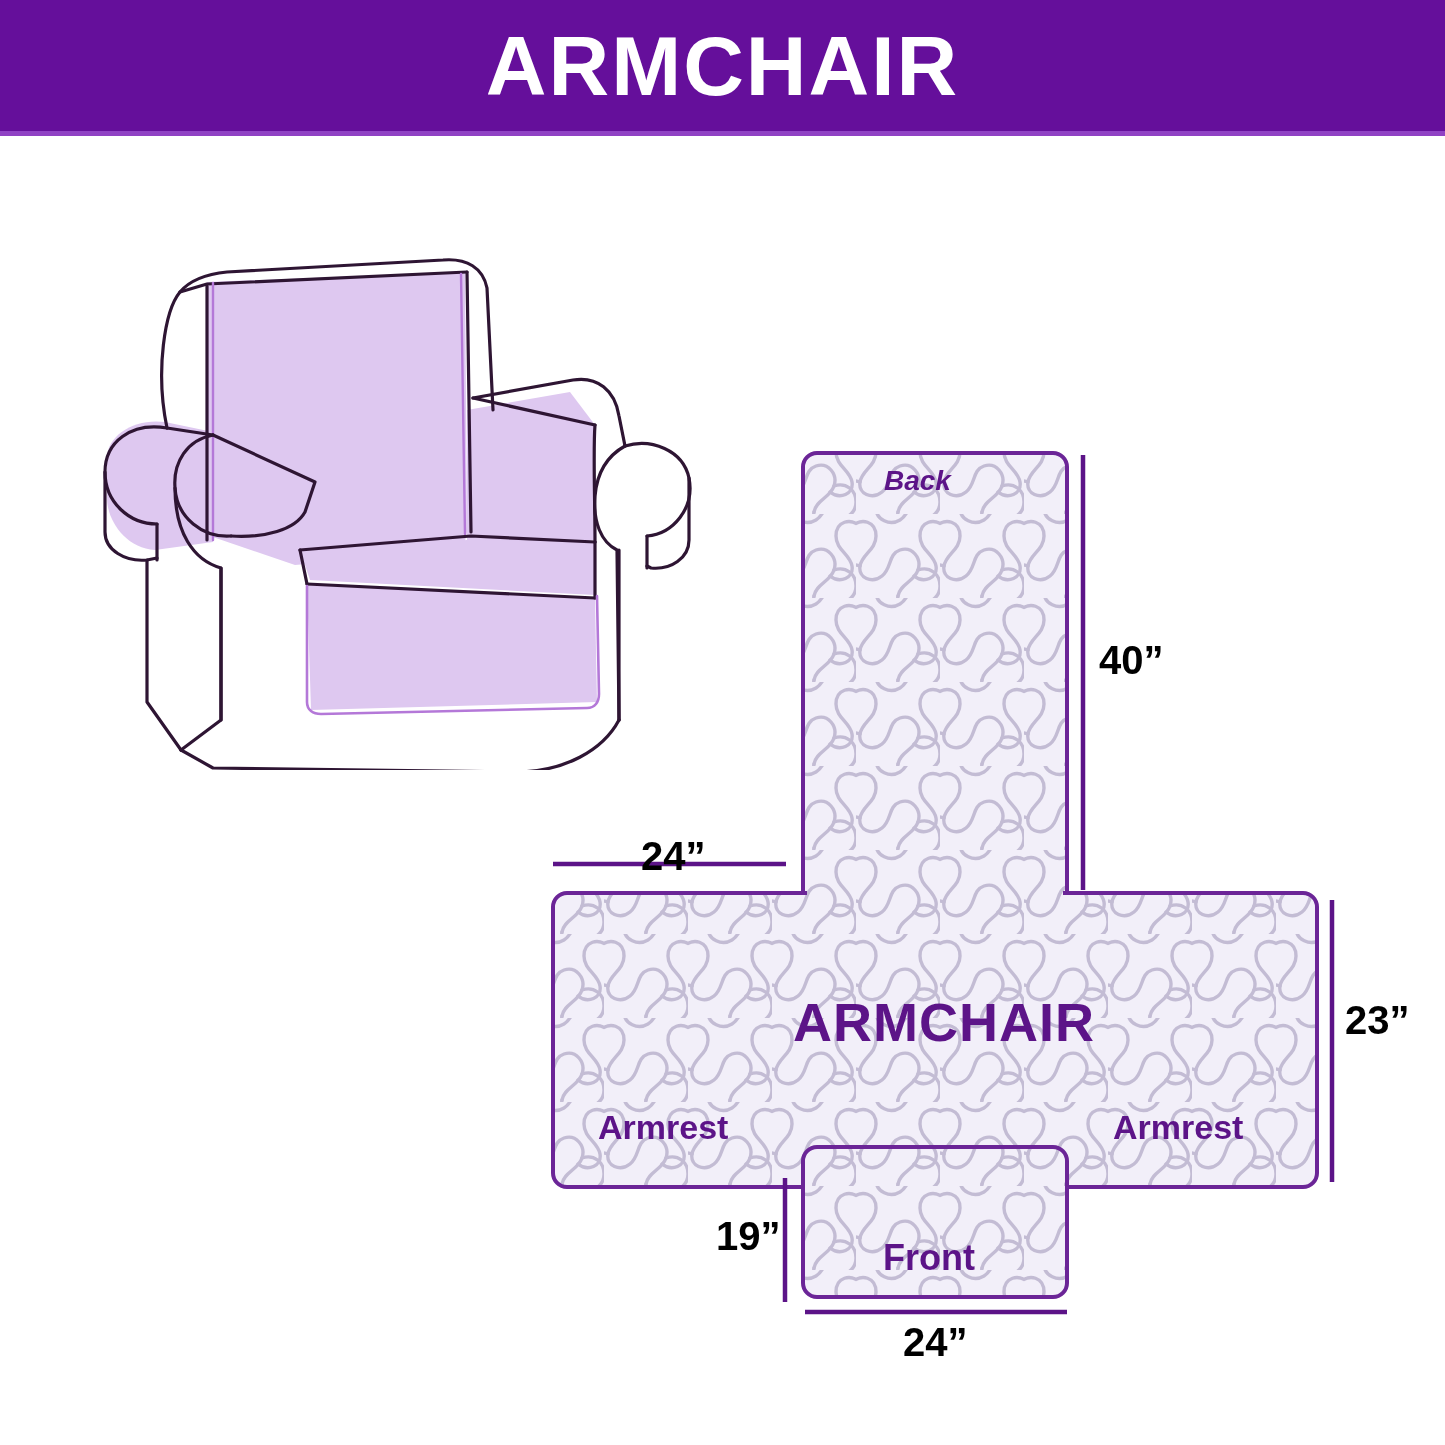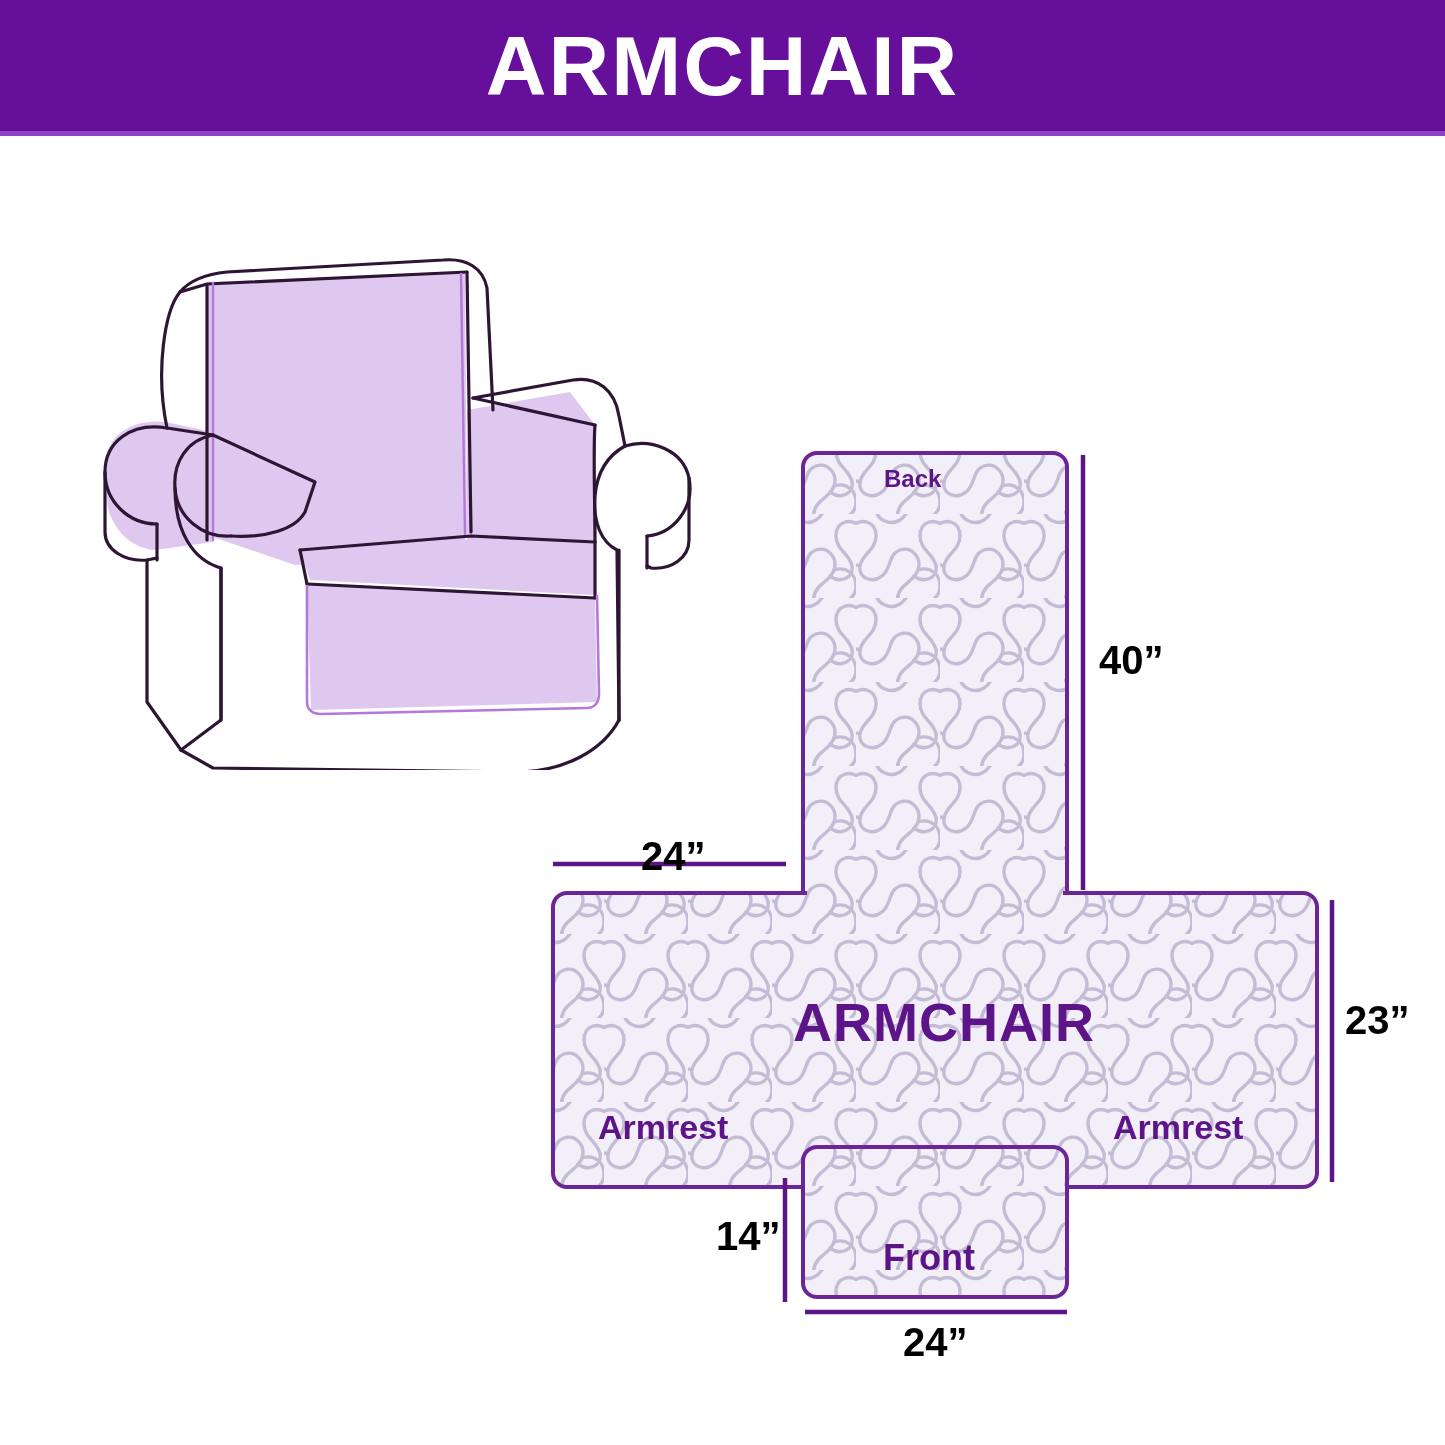--- a/index.html
+++ b/index.html
@@ -74,7 +74,8 @@
   #label-back {
     left: 884px;
     top: 467px;
-    font-size: 24px;
+    font-size: 28px;
+    font-style: italic;
   }
   #label-armchair {
     left: 793px;

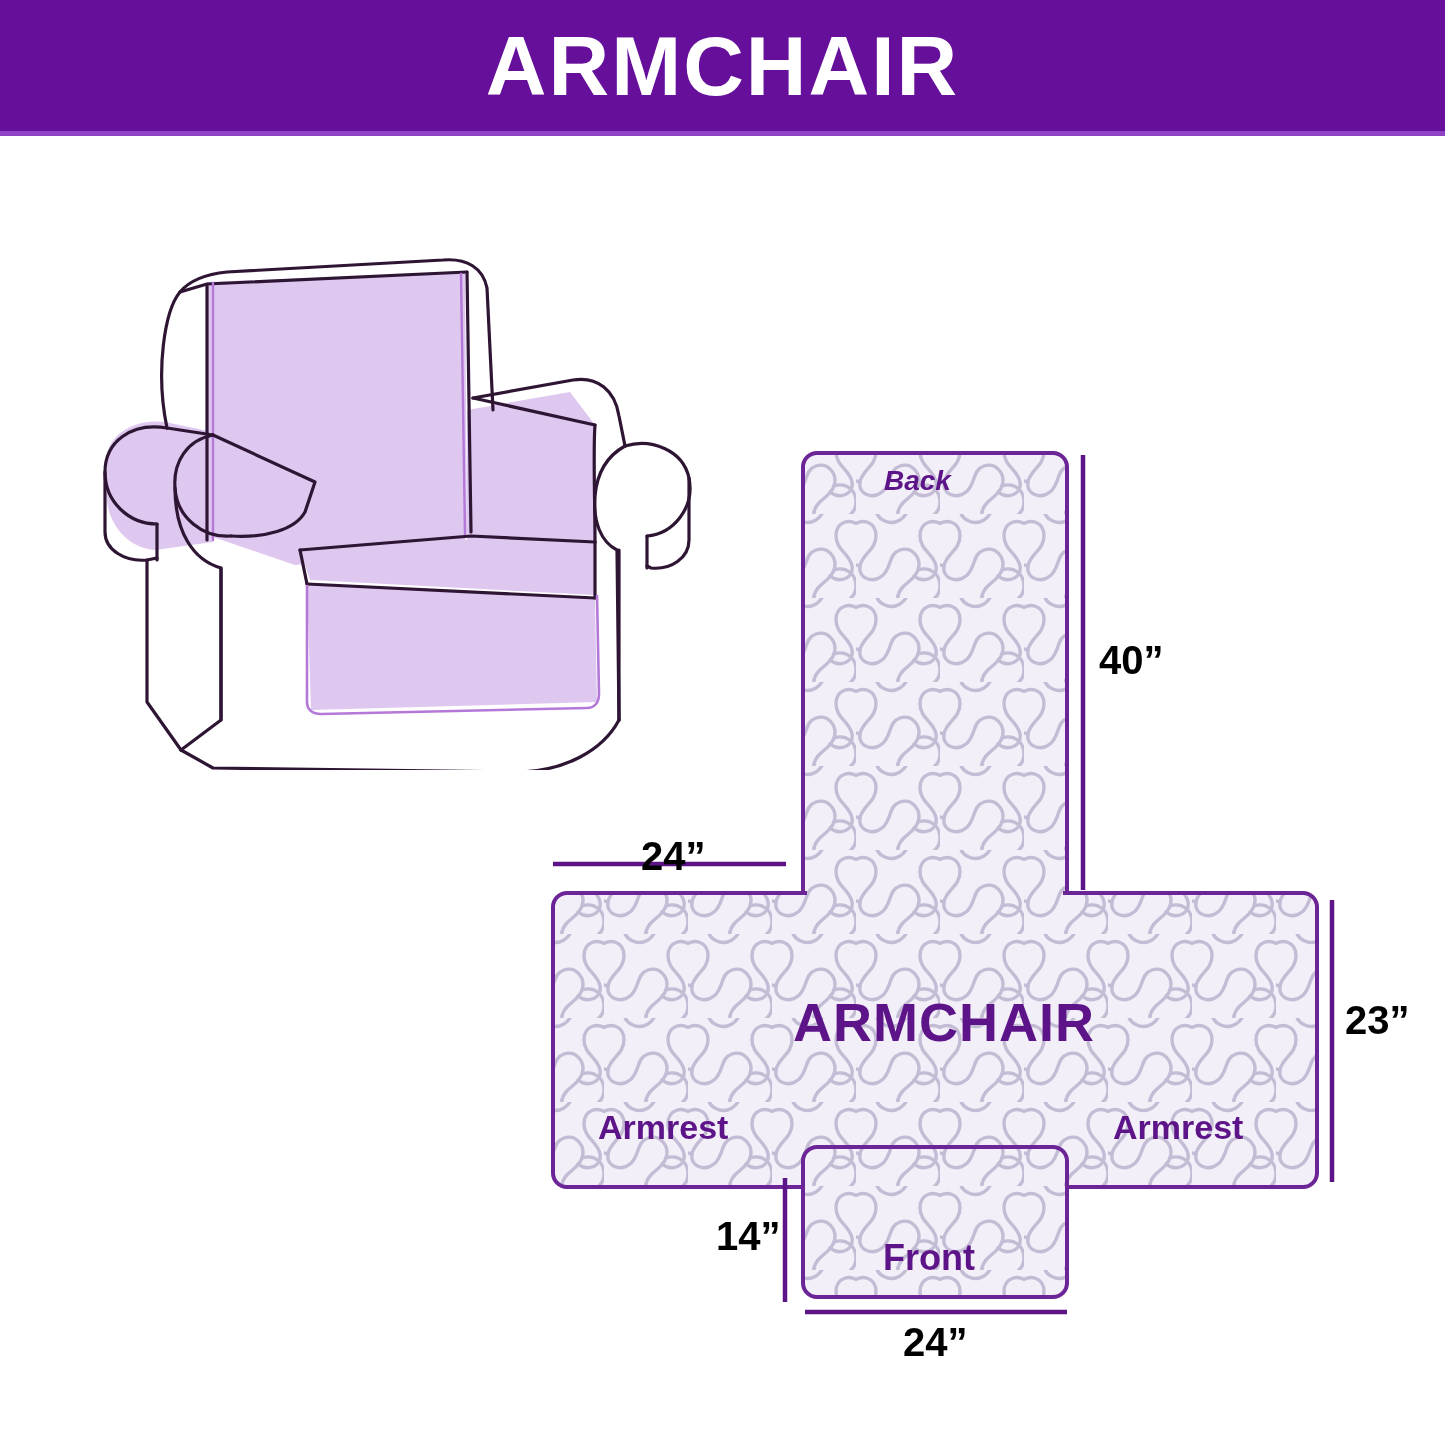--- a/index.html
+++ b/index.html
@@ -239,7 +239,7 @@
 <div class="dim-label" id="dim-40">40”</div>
 <div class="dim-label" id="dim-24-top">24”</div>
 <div class="dim-label" id="dim-23">23”</div>
-<div class="dim-label" id="dim-13">14”</div>
+<div class="dim-label" id="dim-13">19”</div>
 <div class="dim-label" id="dim-24-bottom">24”</div>
 
 </body></html>

